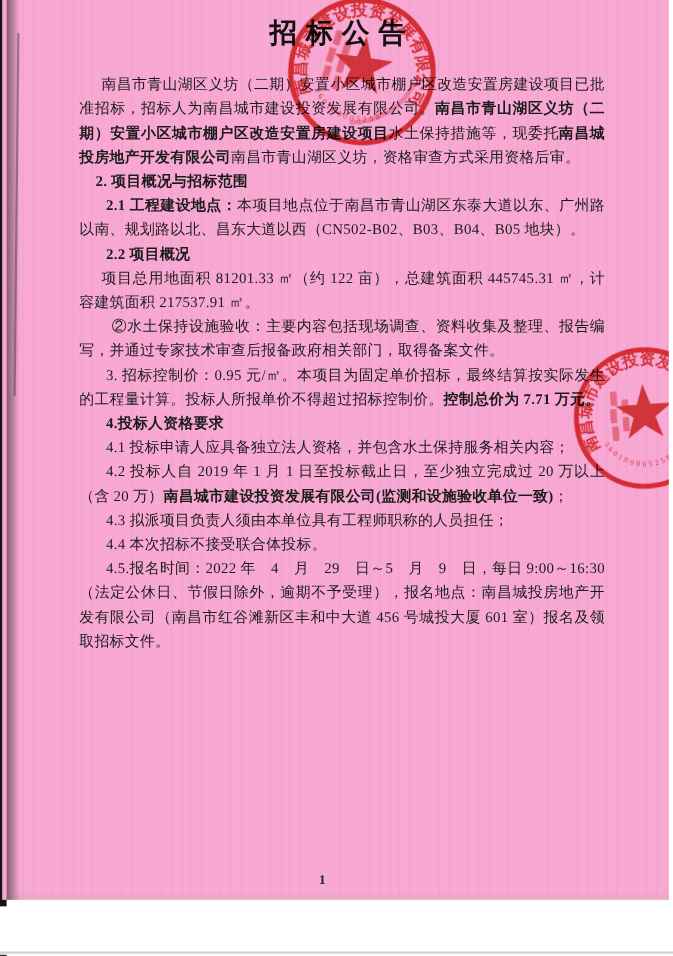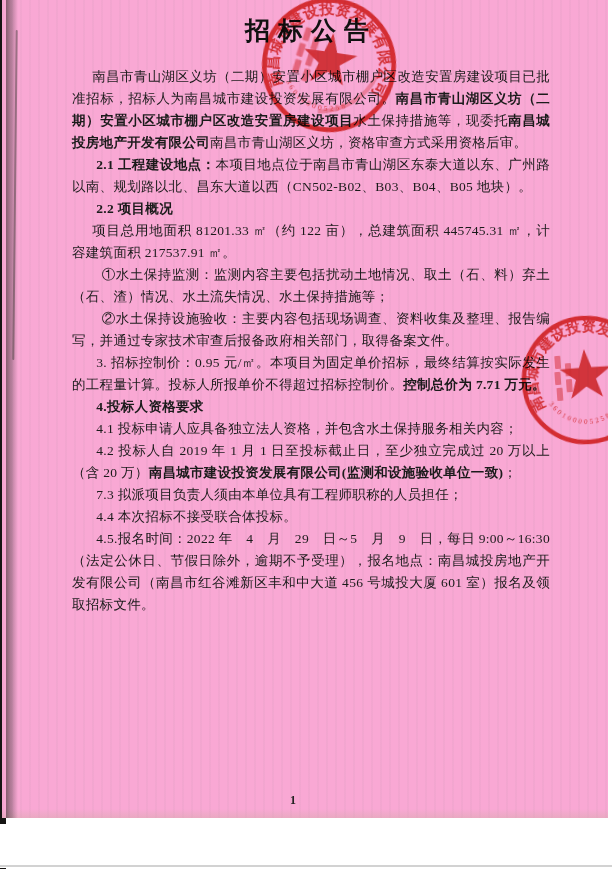--- a/index.html
+++ b/index.html
@@ -66,6 +66,7 @@
     <h1 class="doc-title">招标公告</h1>
     <div>
         <p class="para ind2"><span class="u">南昌市青山湖区义坊（二期）安置小区城市棚户区改造安置房建设项目</span><span>已批准招标，招标人为南昌城市建设投资发展有限公司。</span><span class="b u">南昌市青山湖区义坊（二期）安置小区城市棚户区改造安置房建设项目</span><span>水土保持措施等，现委托</span><span class="b u">南昌城投房地产开发有限公司</span><span>南昌市青山湖区义坊，资格审查方式采用</span><span class="u">资格后审</span><span>。</span></p>
+        <p class="para h ml"><span>2.  项目概况与招标范围</span></p>
         <p class="para ind1"><span class="b">2.1 工程建设地点：</span><span>本项目地点位于南昌市青山湖区东泰大道以东、广州路以南、规划路以北、昌东大道以西（CN502-B02、B03、B04、B05 地块）。</span></p>
         <p class="para h ind1"><span>2.2 项目概况</span></p>
         <p class="para ind2"><span>项目总用地面积 81201.33 ㎡（约 122 亩），总建筑面积 445745.31 ㎡，计容建筑面积 217537.91 ㎡。</span></p>

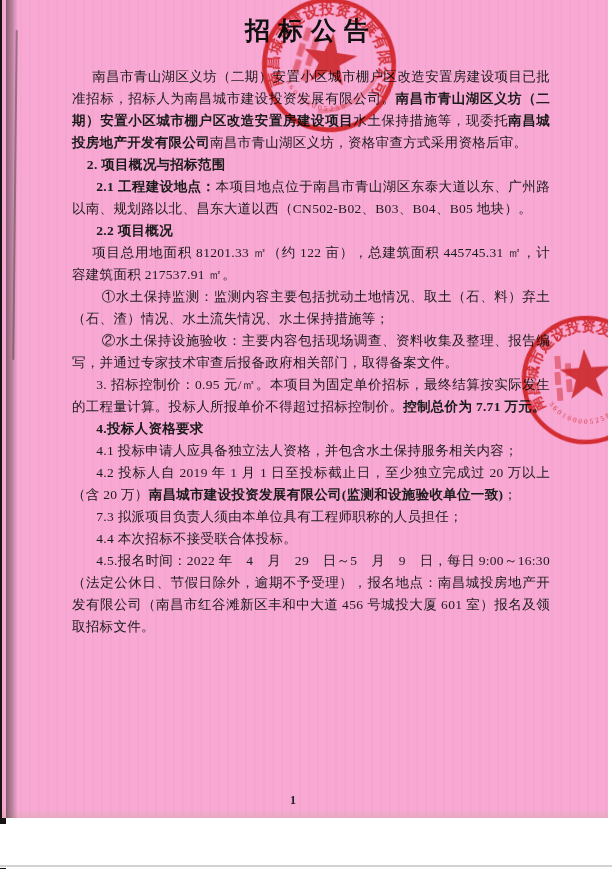--- a/index.html
+++ b/index.html
@@ -70,7 +70,6 @@
         <p class="para ind1"><span class="b">2.1 工程建设地点：</span><span>本项目地点位于南昌市青山湖区东泰大道以东、广州路以南、规划路以北、昌东大道以西（CN502-B02、B03、B04、B05 地块）。</span></p>
         <p class="para h ind1"><span>2.2 项目概况</span></p>
         <p class="para ind2"><span>项目总用地面积 81201.33 ㎡（约 122 亩），总建筑面积 445745.31 ㎡，计容建筑面积 217537.91 ㎡。</span></p>
-        <p class="para ind"><span>①水土保持监测：监测内容主要包括扰动土地情况、取土（石、料）弃土（石、渣）情况、水土流失情况、水土保持措施等；</span></p>
         <p class="para ind"><span>②水土保持设施验收：主要内容包括现场调查、资料收集及整理、报告编写，并通过专家技术审查后报备政府相关部门，取得备案文件。</span></p>
         <p class="para ind1"><span>3.  招标控制价：0.95 元/㎡。本项目为固定单价招标，最终结算按实际发生的工程量计算。投标人所报单价不得超过招标控制价。</span><span class="b">控制总价为 7.71 万元。</span></p>
         <p class="para h ind1 gap"><span>4.投标人资格要求</span></p>

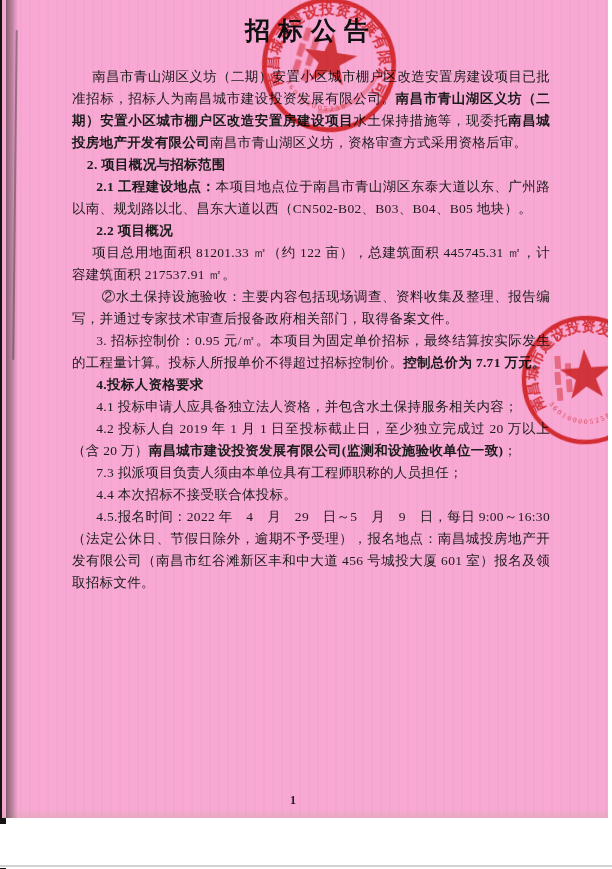--- a/index.html
+++ b/index.html
@@ -75,7 +75,7 @@
         <p class="para h ind1 gap"><span>4.投标人资格要求</span></p>
         <p class="para ind1"><span>4.1 投标申请人应具备独立法人资格，并包含水土保持服务相关内容；</span></p>
         <p class="para ind1"><span>4.2 投标人自 2019 年 1 月 1 日至投标截止日，至少独立完成过 20 万以上（含 20 万）</span><span class="b u">南昌城市建设投资发展有限公司(监测和设施验收单位一致)</span><span>；</span></p>
-        <p class="para ind1"><span>7.3 拟派项目负责人须由本单位具有工程师职称的人员担任；</span></p>
+        <p class="para ind1"><span>4.3 拟派项目负责人须由本单位具有工程师职称的人员担任；</span></p>
         <p class="para ind1"><span>4.4 本次招标不接受联合体投标。</span></p>
         <p class="para ind1"><span>4.5.报名时间：</span><span class="u">2022</span><span> 年</span><span class="u">　4　</span><span>月</span><span class="u">　29　</span><span>日～5</span><span class="u">　</span><span>月</span><span class="u">　9　</span><span>日，每日 9:00～16:30（法定公休日、节假日除外，逾期不予受理），报名地点：南昌城投房地产开发有限公司（南昌市红谷滩新区丰和中大道 456 号城投大厦 601 室）报名及领取招标文件。</span></p>
       </div>

